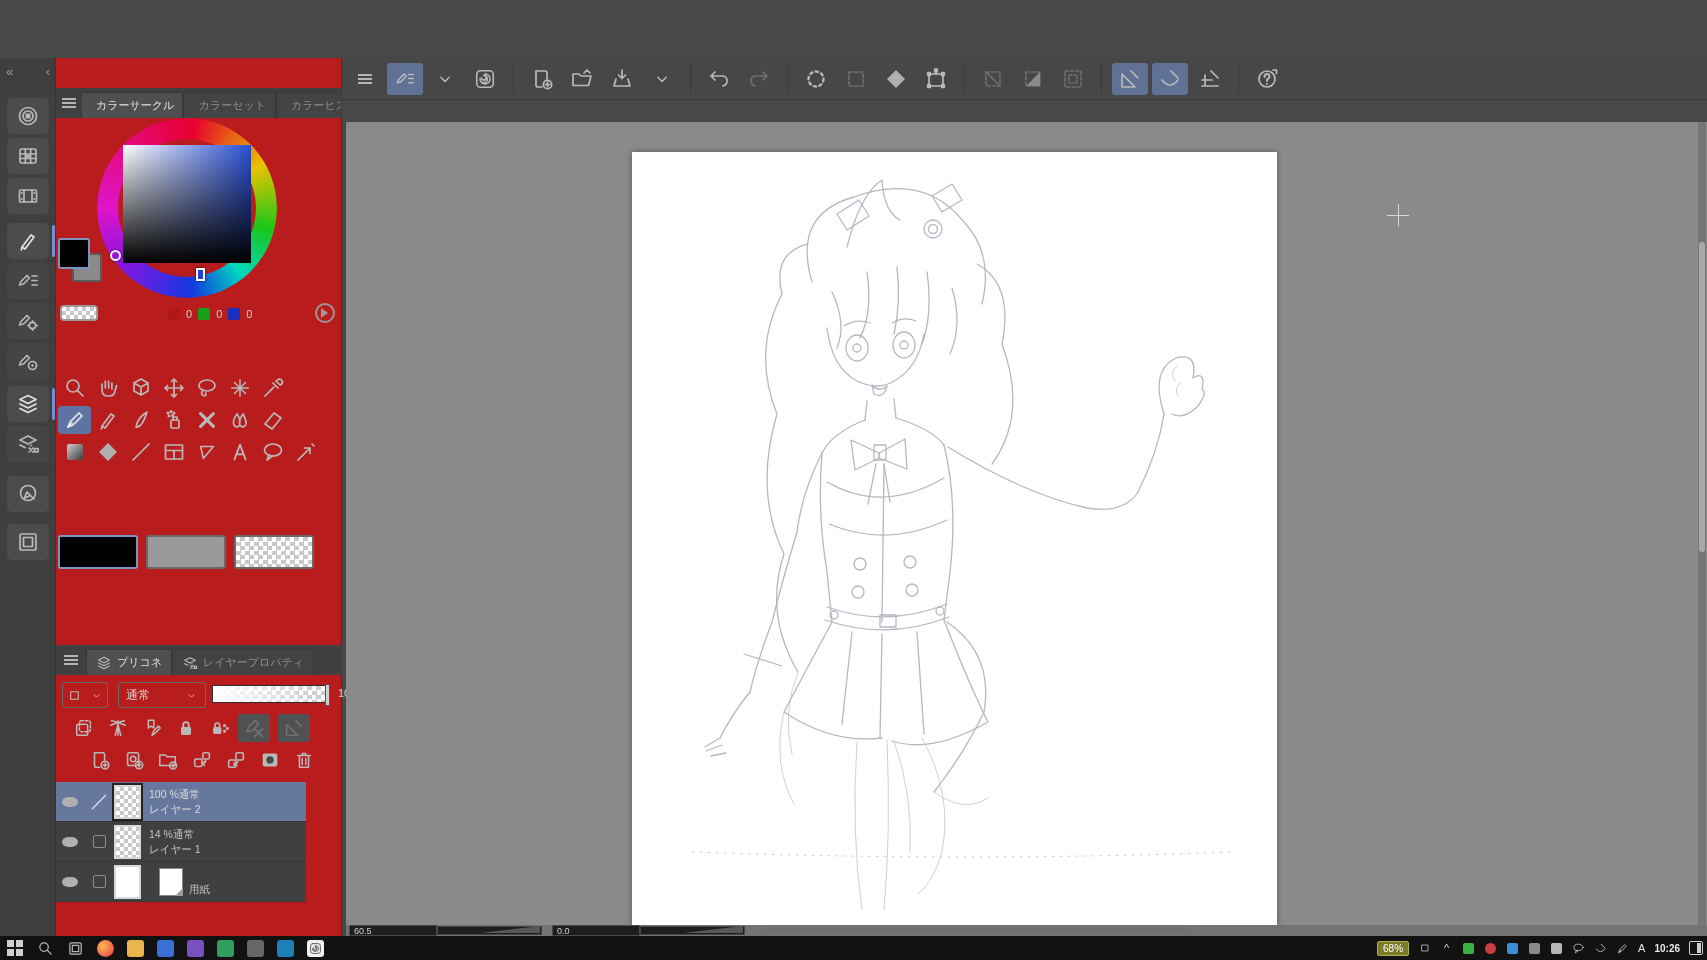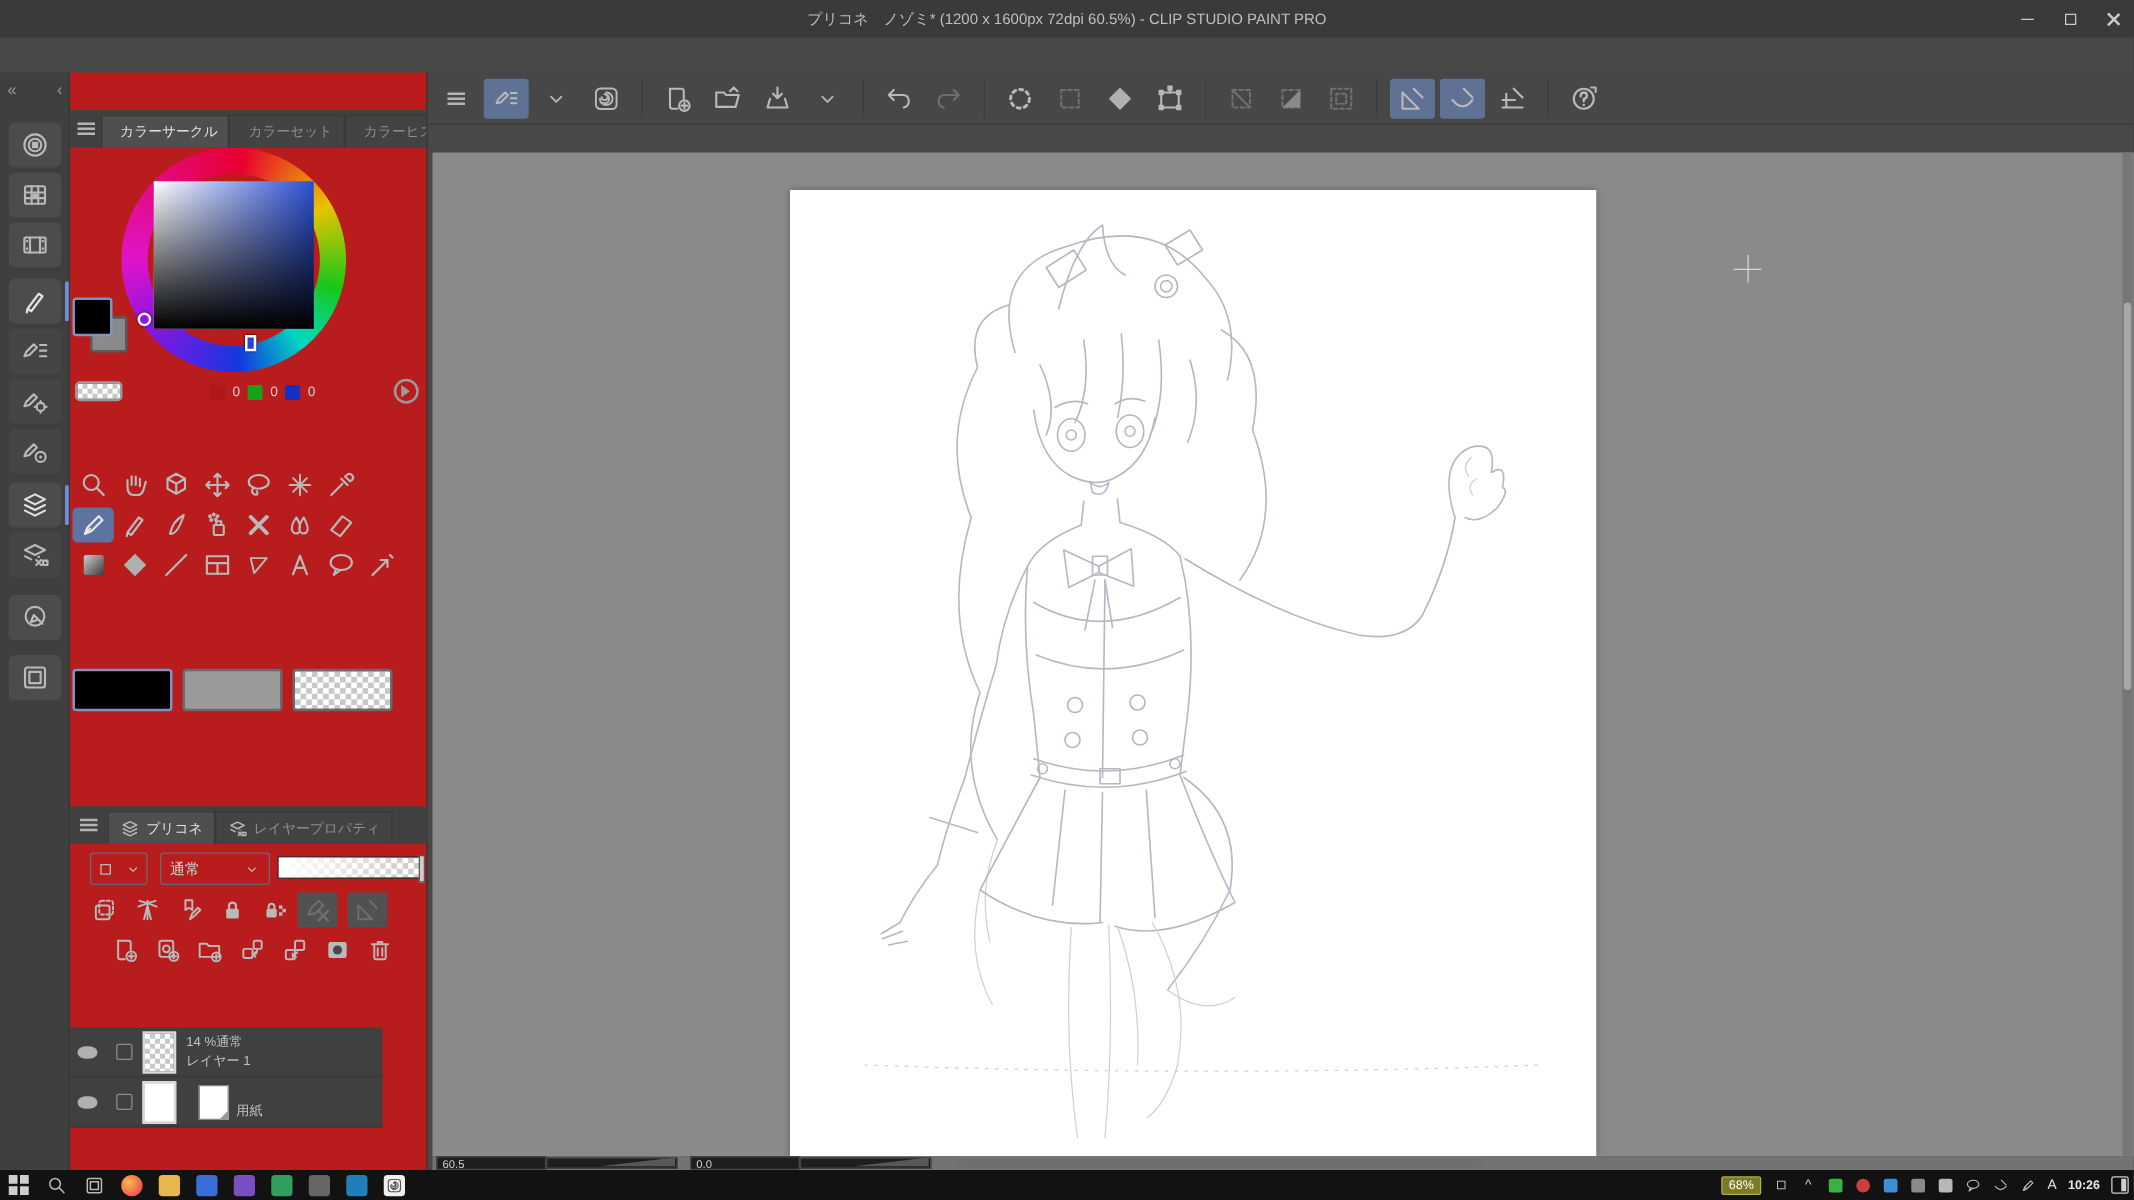--- a/index.html
+++ b/index.html
@@ -406,18 +406,6 @@
 
 <div class="screen">
 
-  <div class="abs titlebar">
-    <div class="title">プリコネ　ノゾミ* (1200 x 1600px 72dpi 60.5%) - CLIP STUDIO PAINT PRO</div>
-    <div class="winbtn" style="right:68px">
-        <span class="minimize-g"></span>
-      </div>
-    <div class="winbtn" style="right:34px">
-        <span class="maximize-g"></span>
-      </div>
-    <div class="winbtn" style="right:0">
-        <span class="close-g"></span>
-      </div>
-  </div>
 
 
   <div class="abs cmdbar">

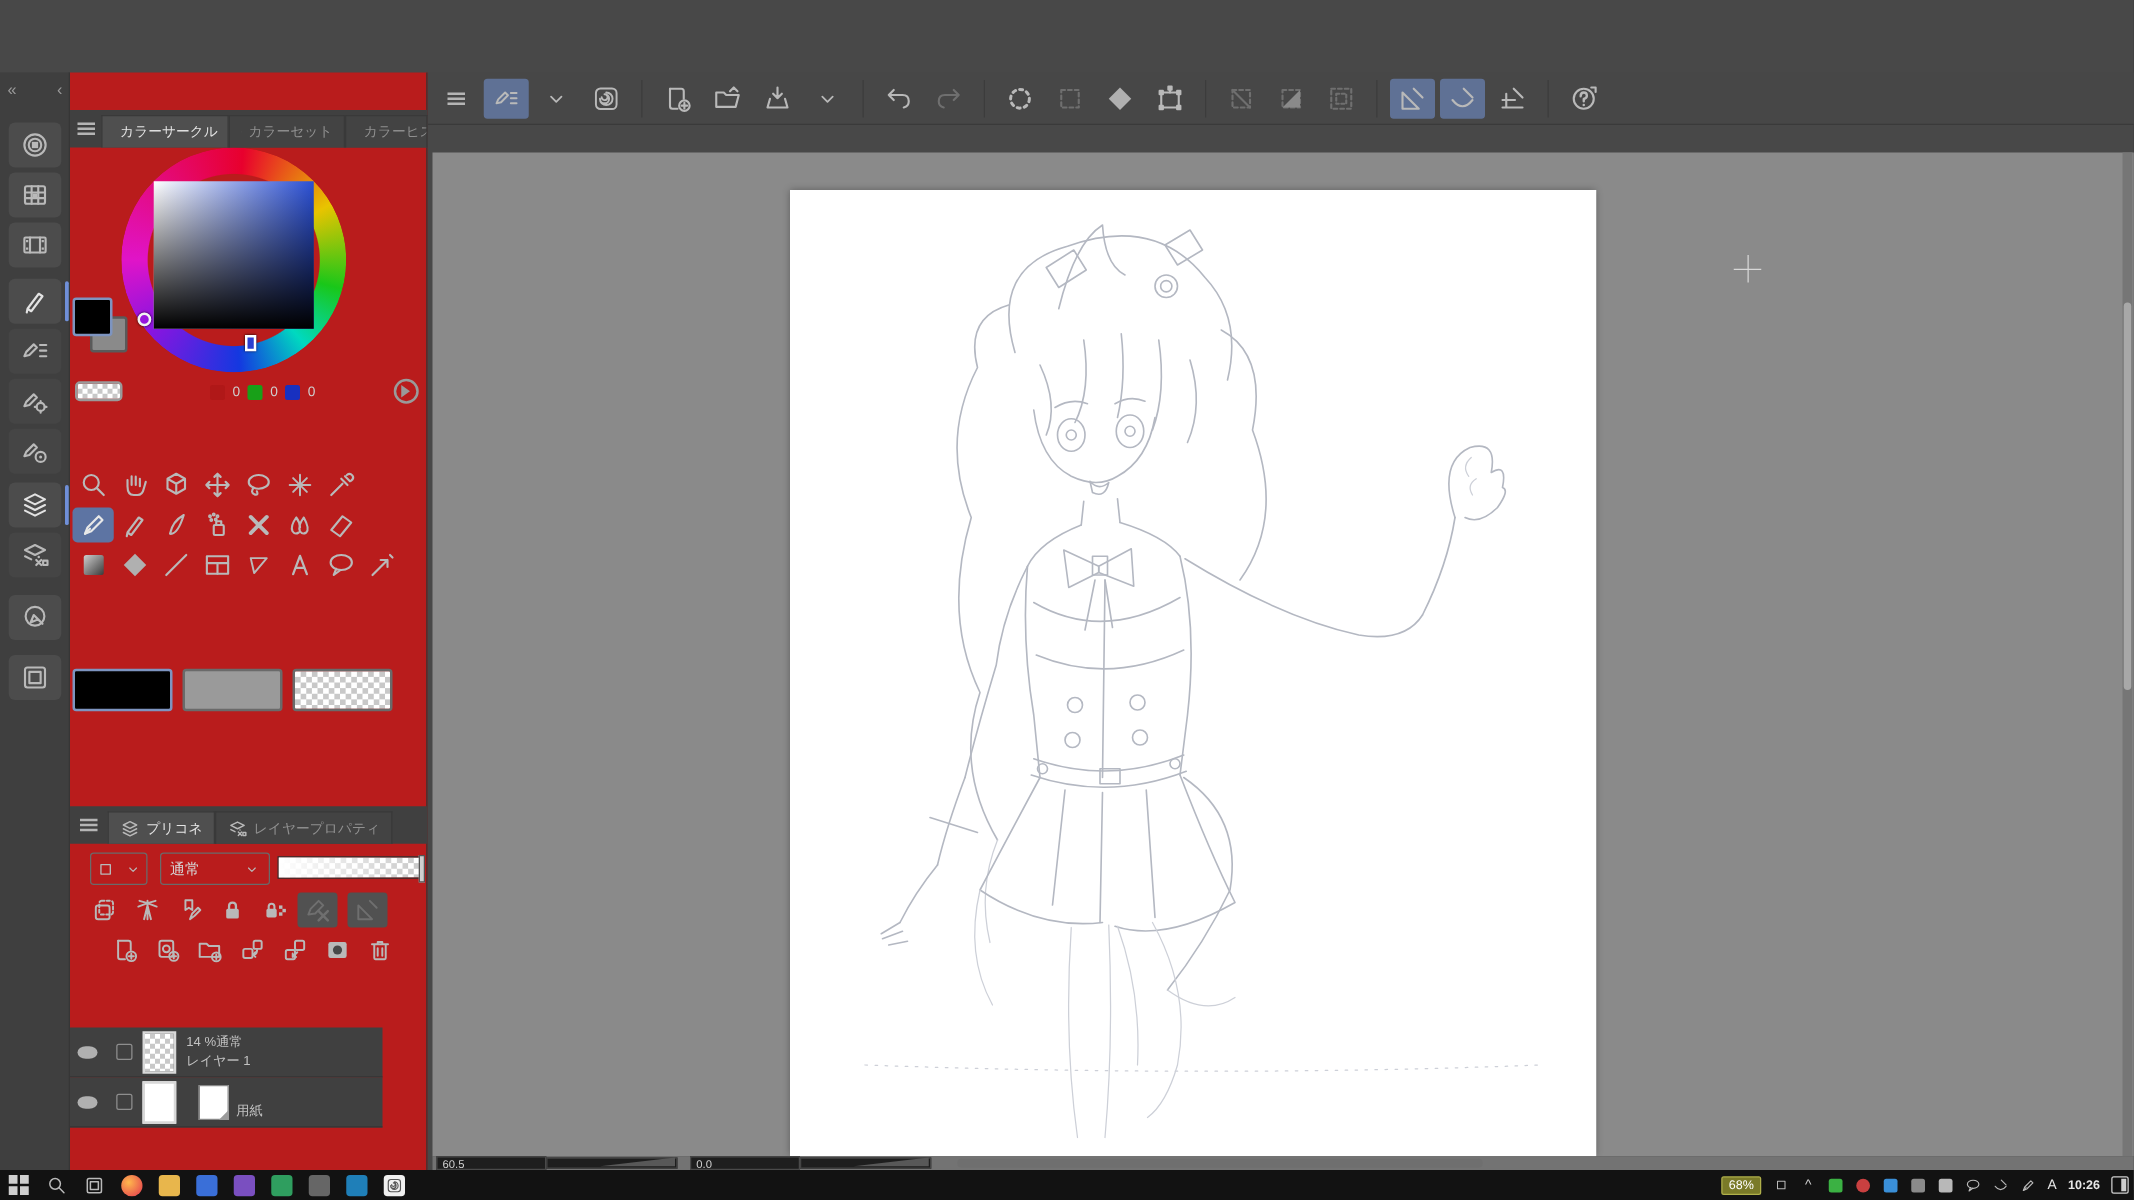--- a/index.html
+++ b/index.html
@@ -766,7 +766,7 @@
         </div>
     </div>
 
-    <div class="abs blendrow" style="left:16px; top:624px; width:280px; height:28px;">
+    <div class="abs blendrow" style="left:6px; top:624px; width:280px; height:28px;">
       <div class="minidrop">
         <svg class="i" width="15" height="15">
             <use href="#s-minidropsq"></use>

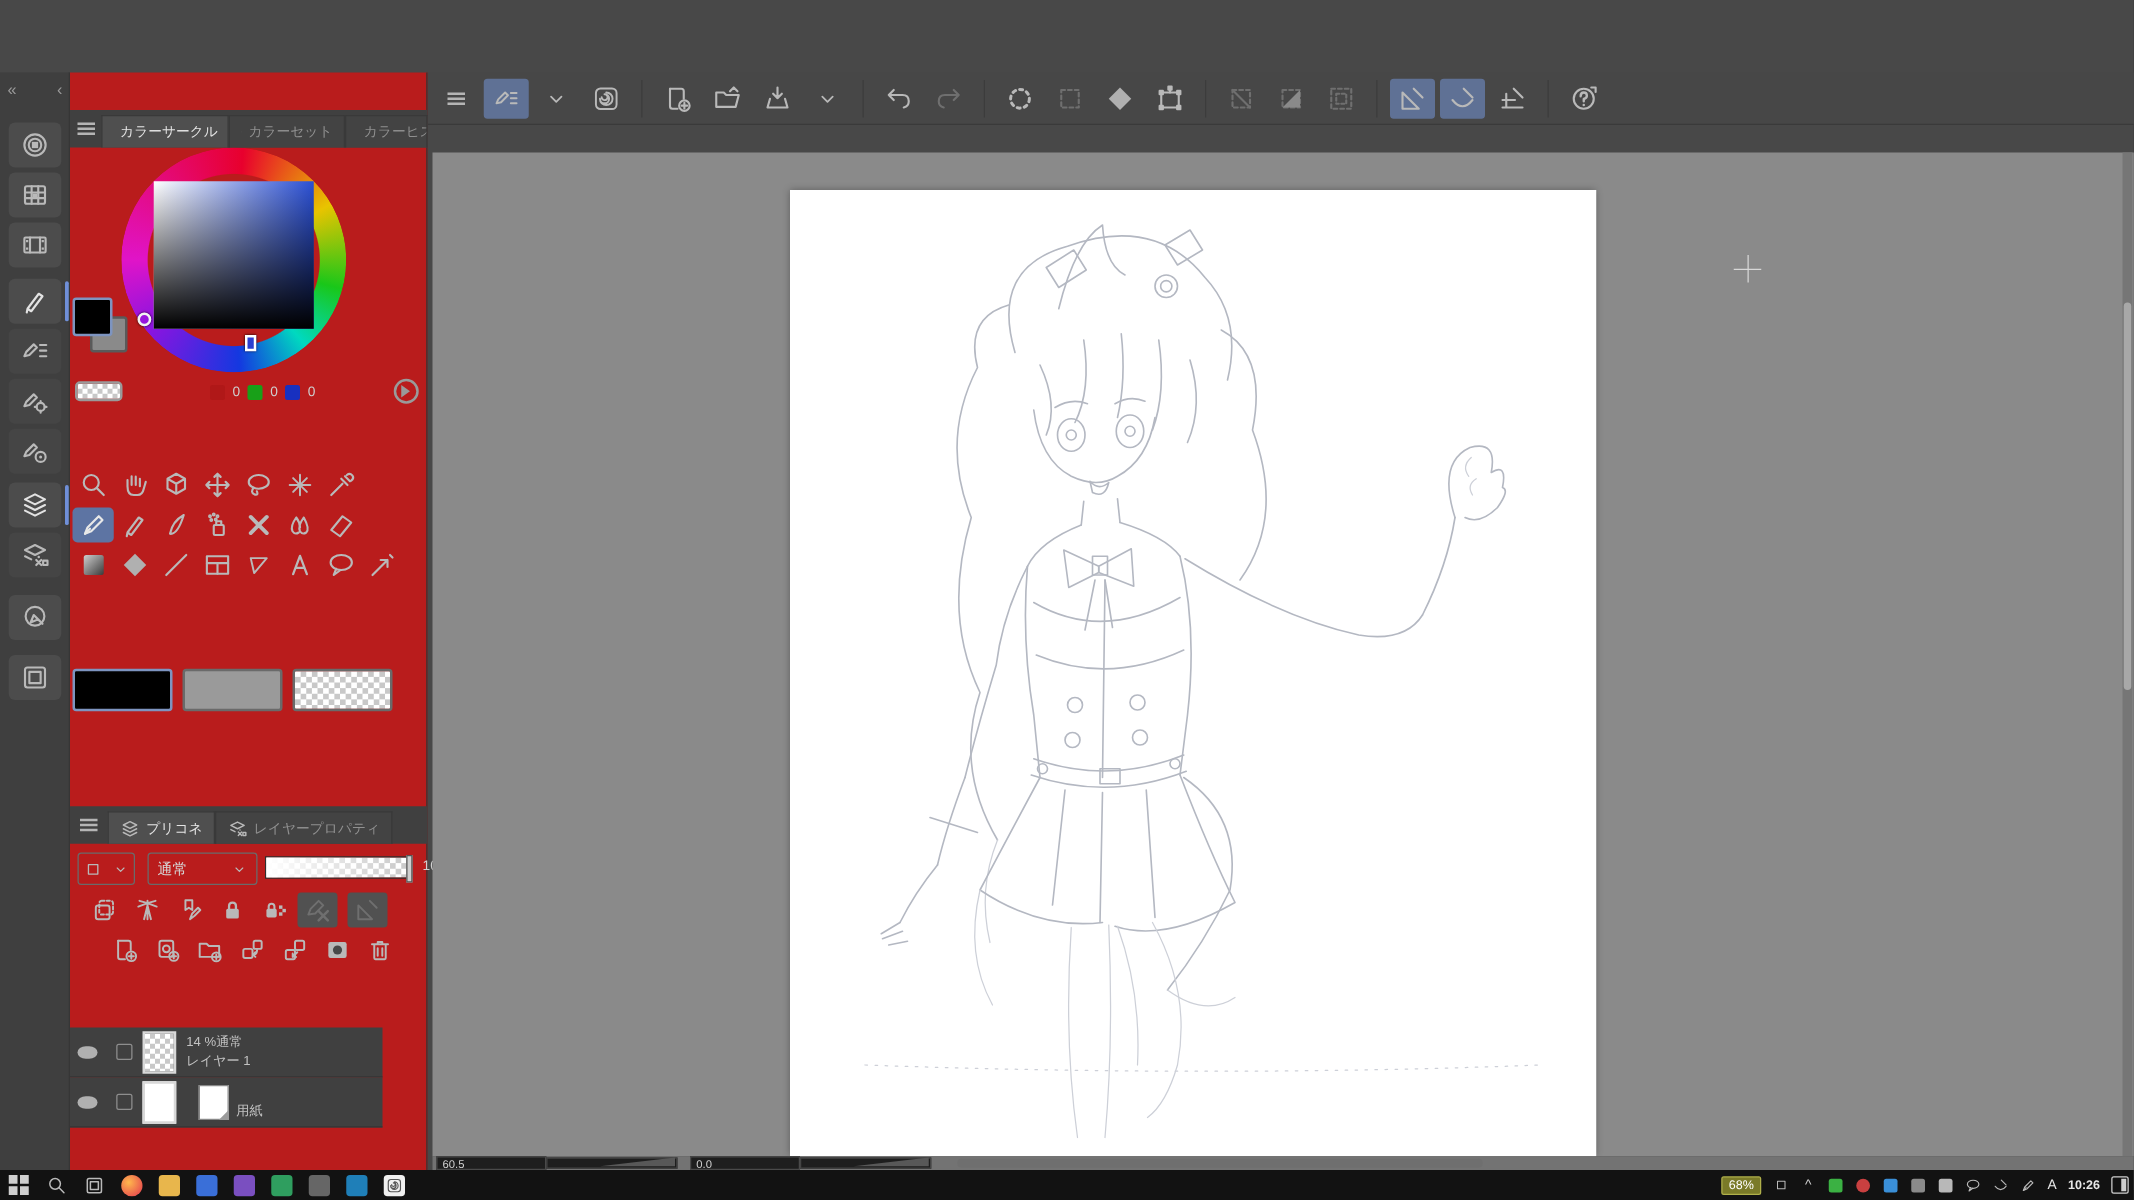--- a/index.html
+++ b/index.html
@@ -861,6 +861,21 @@
       </div>
   </div>
 
+  <div class="layerrow sel" style="top:782px">
+    <div class="eyecell">
+        <span class="eyeg"></span>
+      </div>
+    <div class="editcell">
+        <svg class="i" width="20" height="20" style="stroke:#dcdcdc">
+          <use href="#s-line"></use>
+        </svg>
+      </div>
+    <div class="lthumb checker target"></div>
+    <div class="lmeta">
+        <div>100 %通常</div>
+        <div>レイヤー 2</div>
+      </div>
+  </div>
   <div class="layerrow" style="top:822px">
     <div class="eyecell">
         <span class="eyeg"></span>

